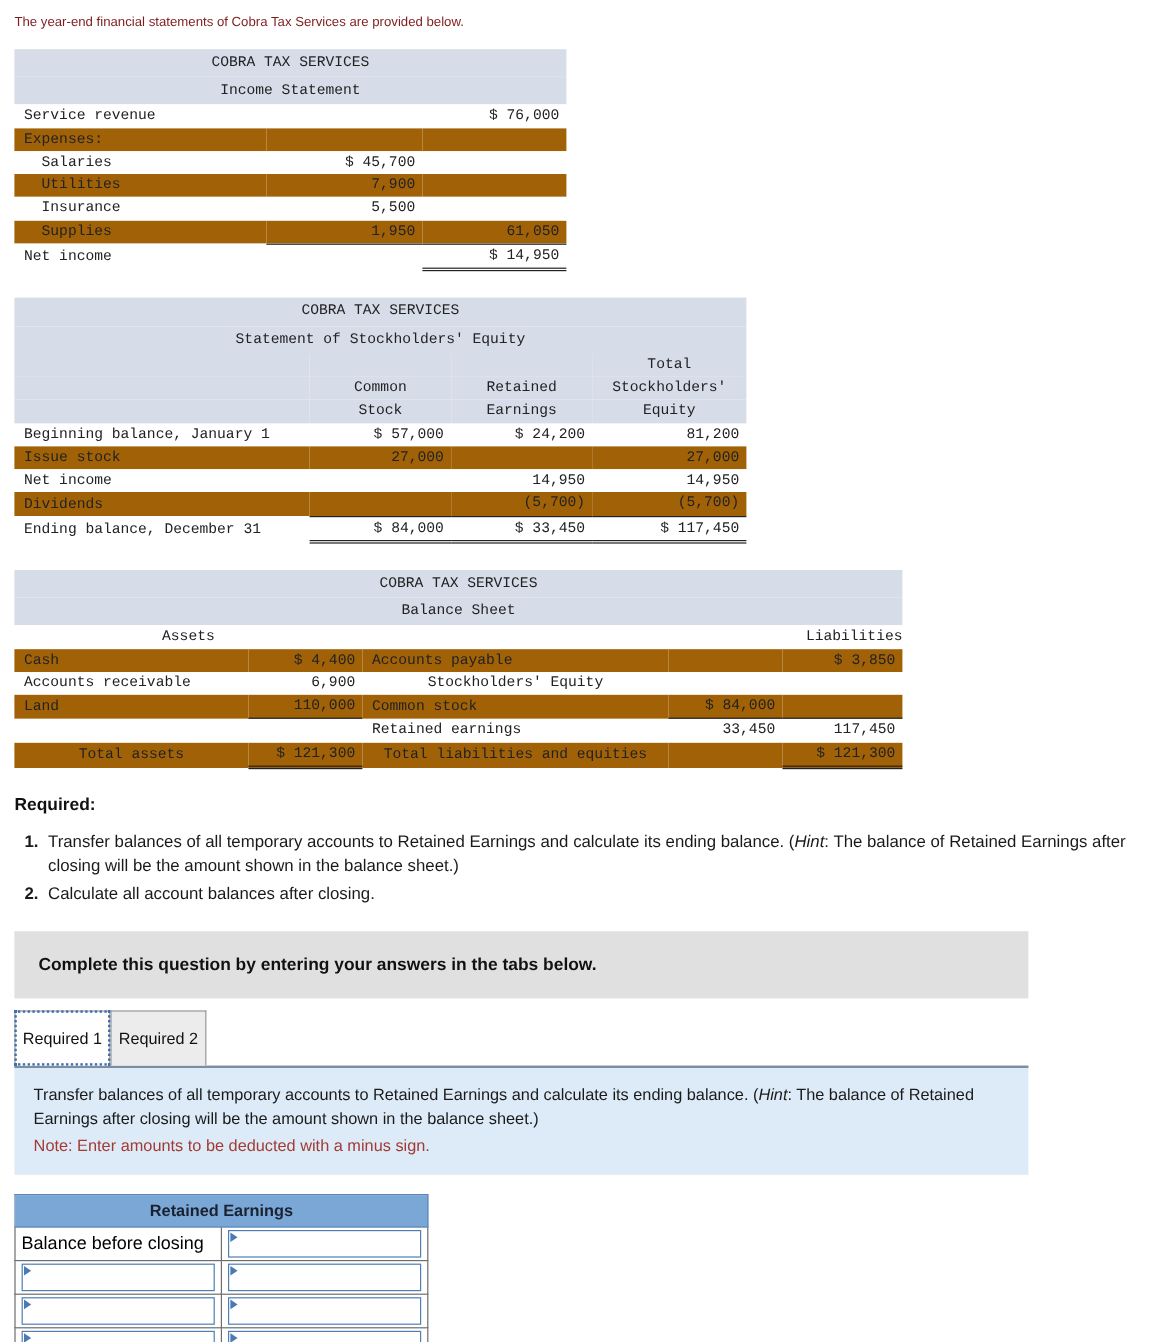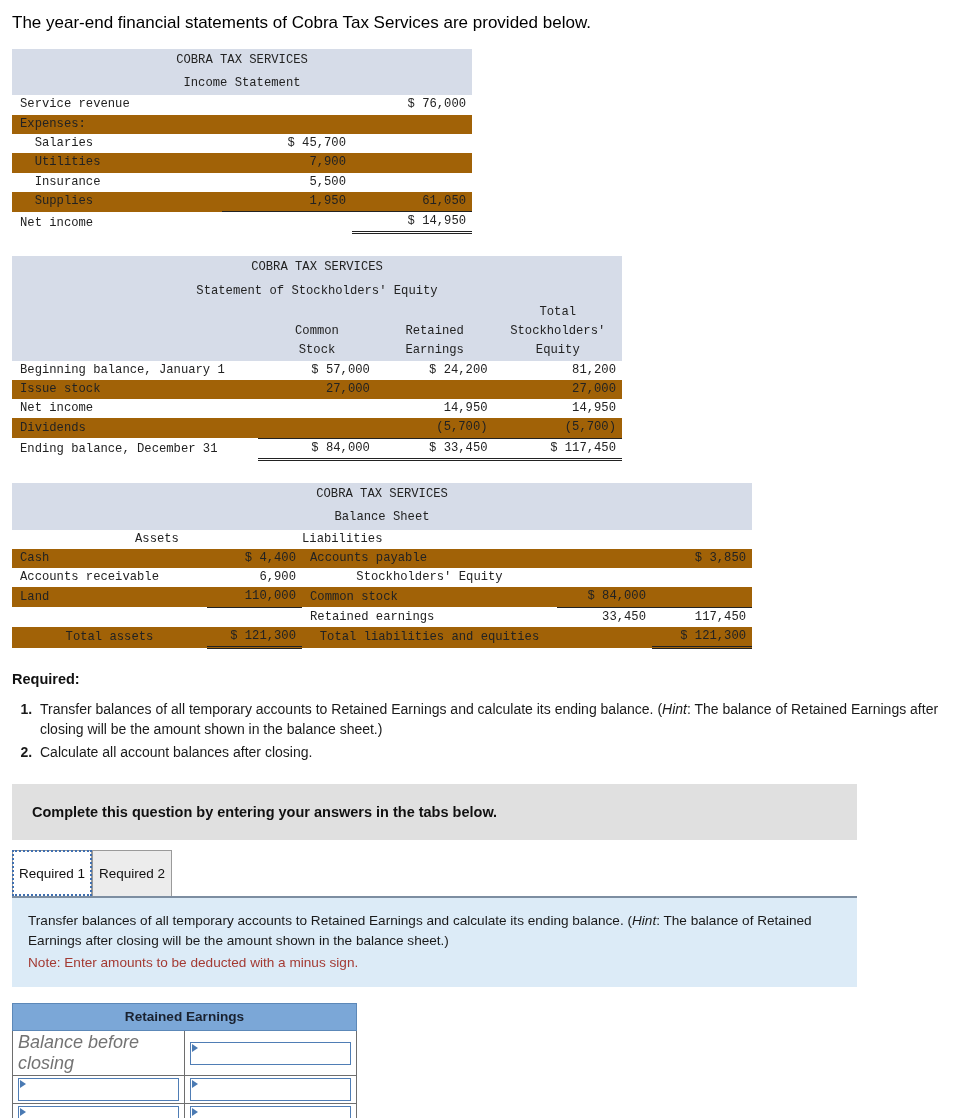--- a/index.html
+++ b/index.html
@@ -17,8 +17,8 @@
 
   
   .intro {
-    font-size: 17px;
-    color: #000000;
+    font-size: 11px;
+    color: #7f1d1d;
     padding: 12px 0 0 12px;
     line-height: 1.35;
   }

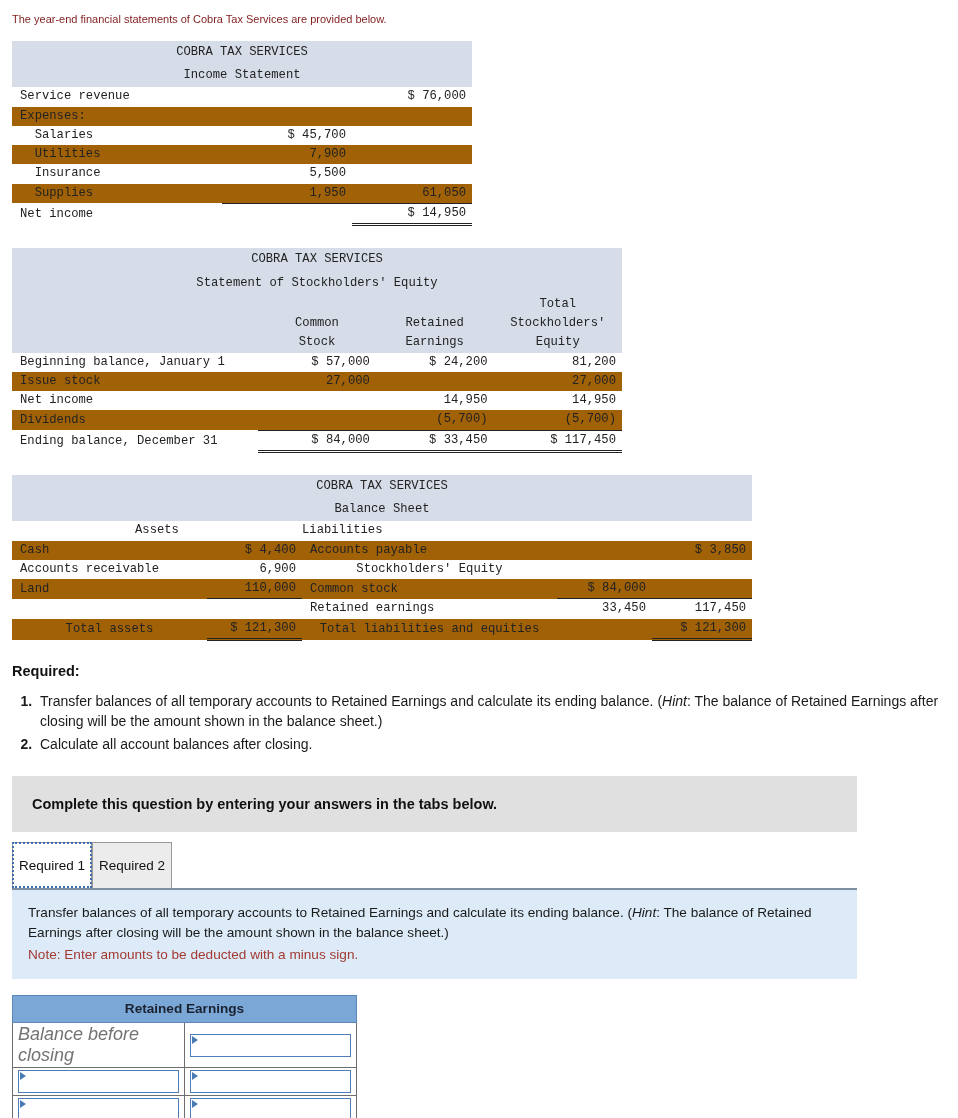--- a/index.html
+++ b/index.html
@@ -305,7 +305,7 @@
       </tr>
       <tr class="plain">
         <td colspan="2" style="text-align:center">Assets</td>
-        <td colspan="3" style="text-align:left">Liabilities</td>
+        <td colspan="3" style="text-align:right">Liabilities</td>
       </tr>
       <tr class="alt">
         <td class="lbl">Cash</td>

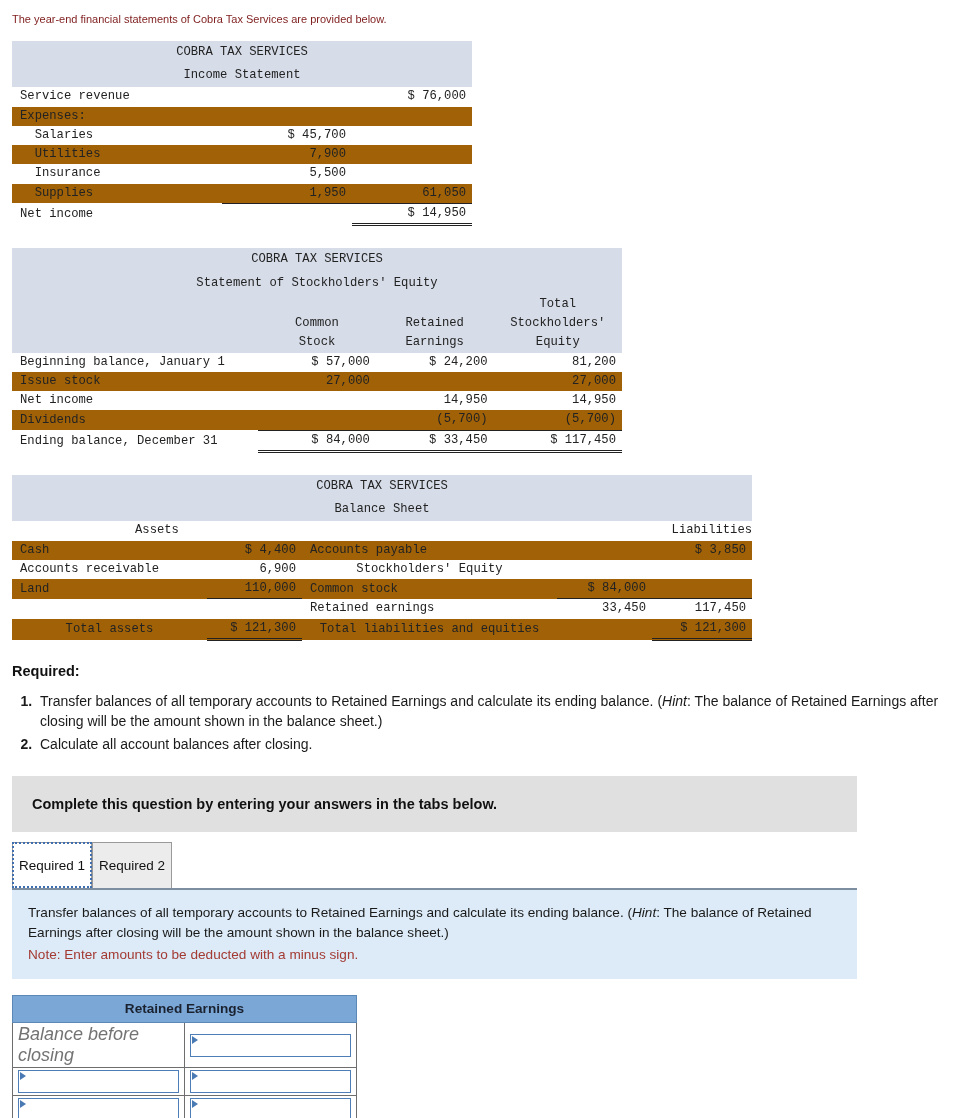--- a/index.html
+++ b/index.html
@@ -143,7 +143,7 @@
     background: #ffffff;
     vertical-align: middle;
   }
-  td.lblcell { width: 197px; font-size: 18px; color: #737373; font-style: italic; }
+  td.lblcell { width: 197px; font-size: 15px; color: #000000; }
   td.valcell { width: 148px; }
 
   

